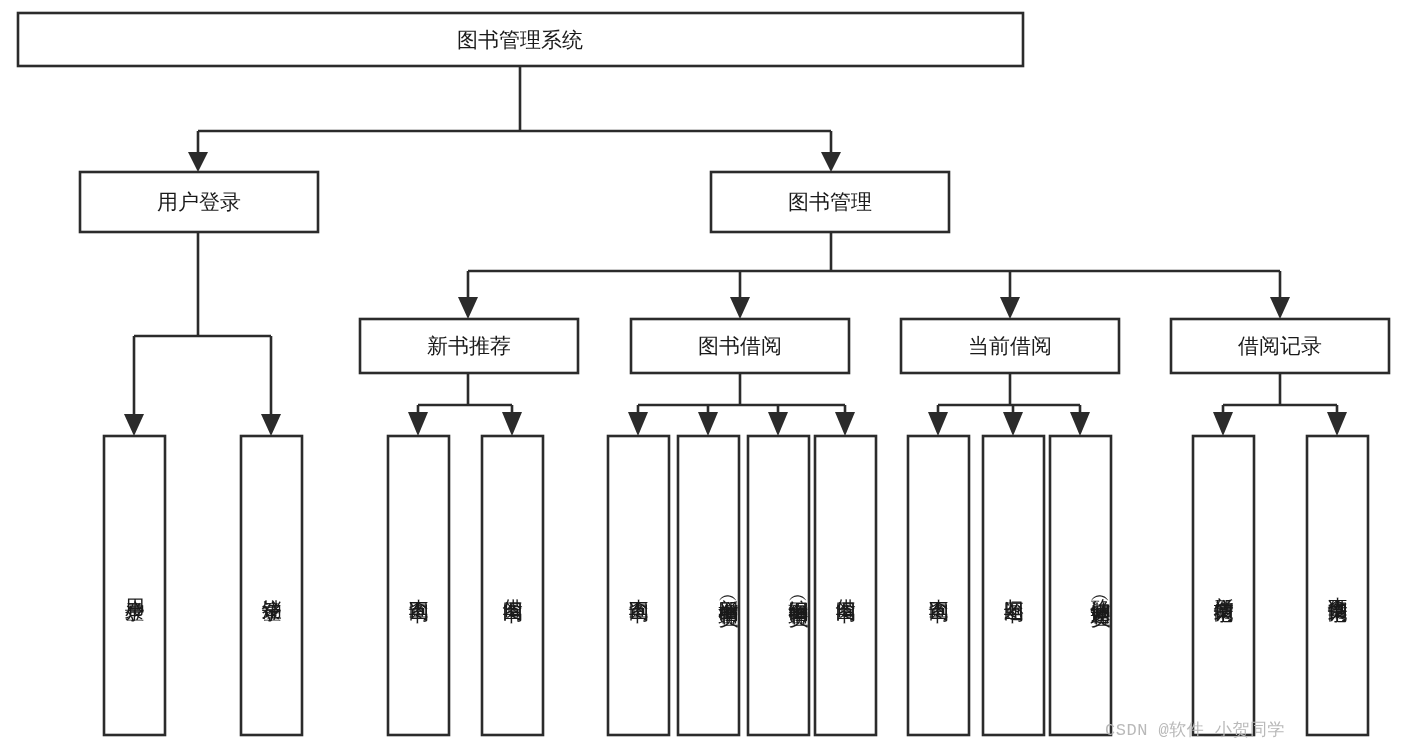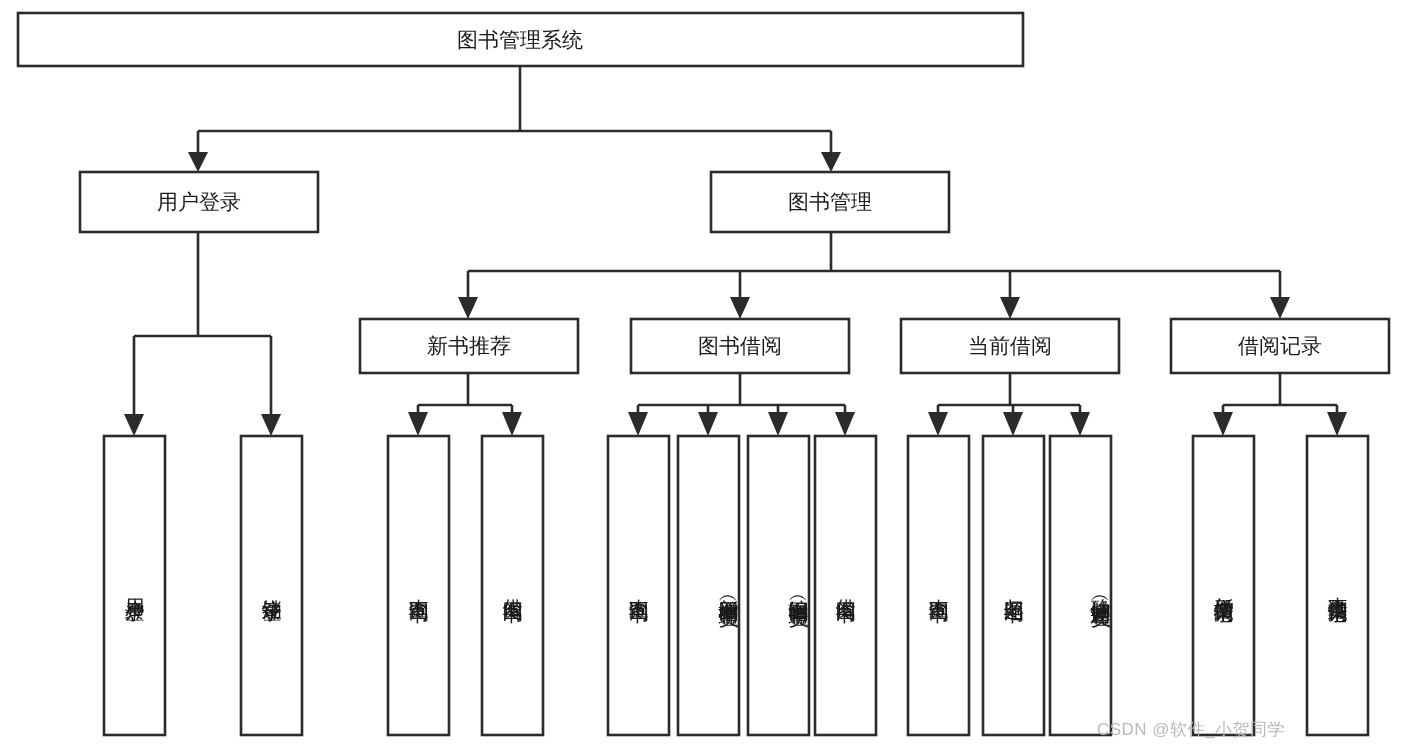--- a/index.html
+++ b/index.html
@@ -68,7 +68,7 @@
     position: absolute;
     right: 8px;
     bottom: 6px;
-    font-family: Liberation Sans, sans-serif;
+    font-family: Liberation Mono, monospace;
     font-size: 17px;
     color: #b9b9b9;
     white-space: nowrap;

